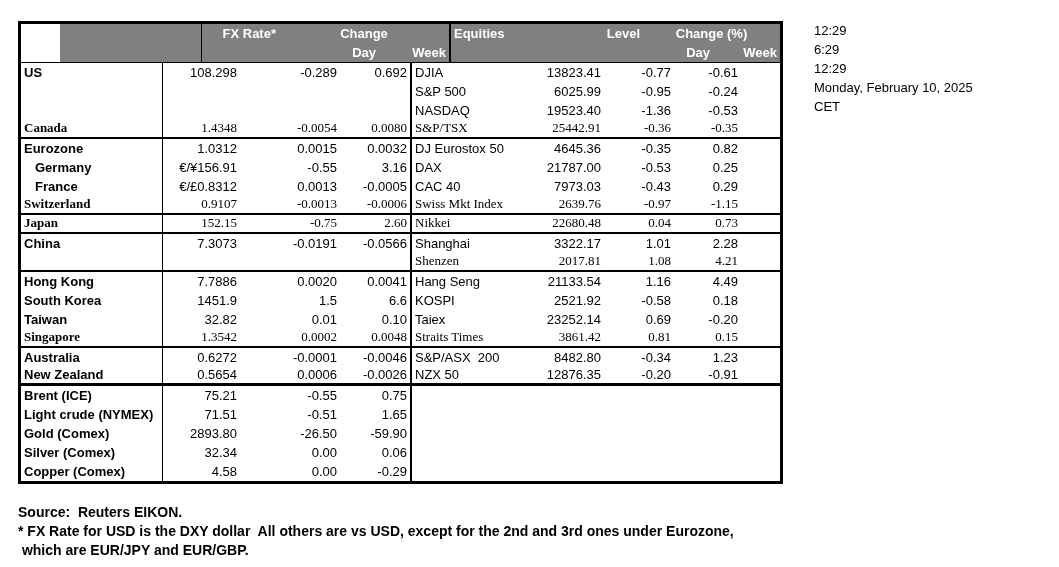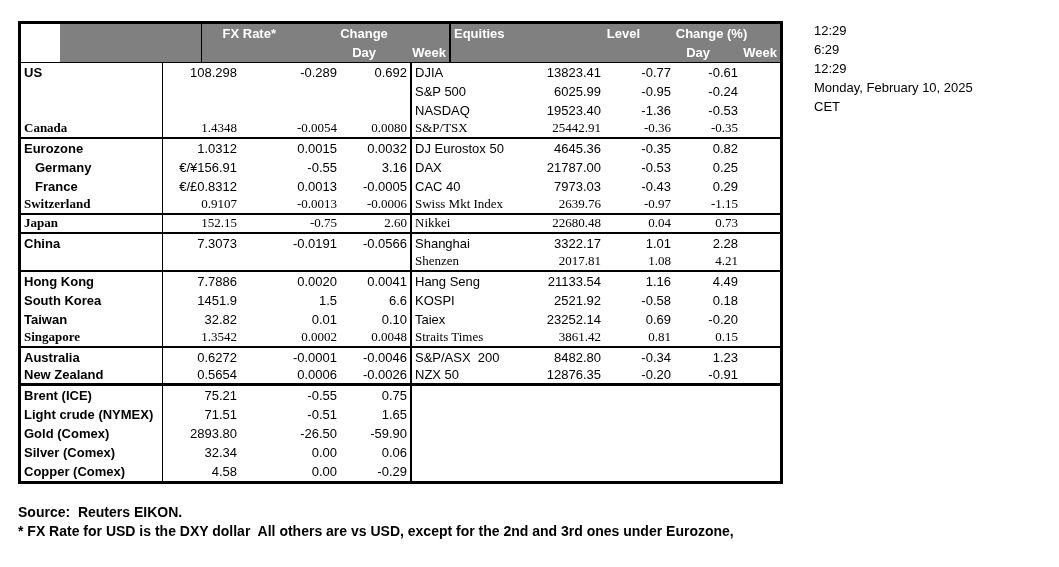--- a/index.html
+++ b/index.html
@@ -308,6 +308,7 @@
 <div class="footer">
   <div>Source:  Reuters EIKON.</div>
   <div>* FX Rate for USD is the DXY dollar  All others are vs USD, except for the 2nd and 3rd ones under Eurozone,</div>
+  <div> which are EUR/JPY and EUR/GBP.</div>
 </div>
 
 </body></html>

